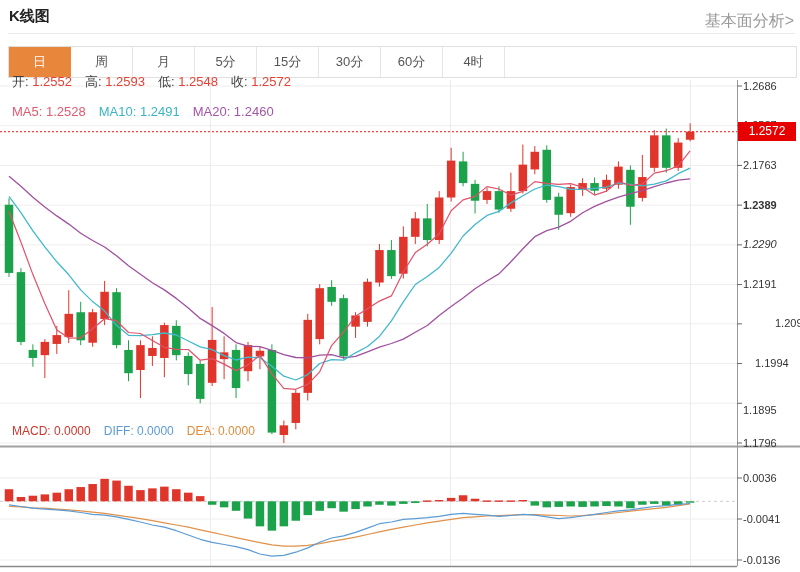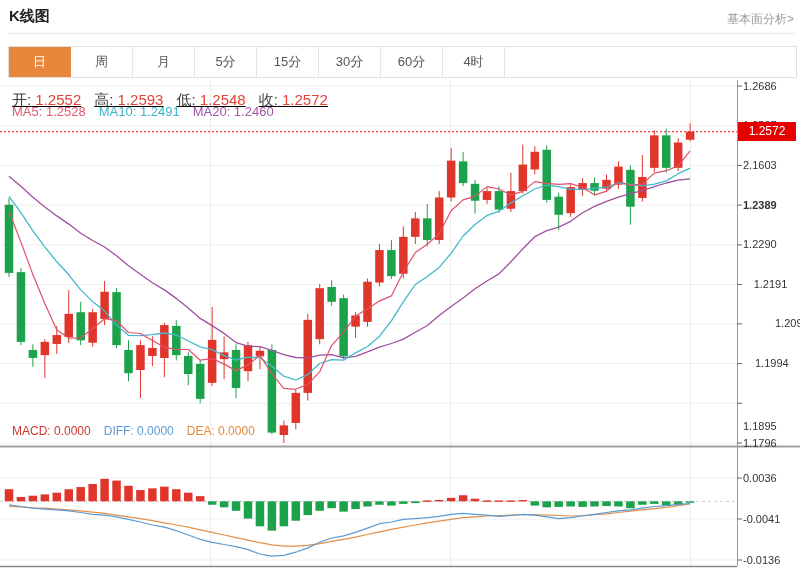--- a/index.html
+++ b/index.html
@@ -6,7 +6,7 @@
     font-family:"Liberation Sans","DejaVu Sans",sans-serif;}
   #app{position:relative;width:800px;height:572px;background:#fff;}
   .hdr-title{position:absolute;left:9px;top:7px;font-size:15px;font-weight:bold;color:#222;}
-  .hdr-link{position:absolute;right:6px;top:11px;font-size:12px;color:#999;cursor:pointer;}
+  .hdr-link{position:absolute;right:6px;top:11px;font-size:16px;color:#999;cursor:pointer;}
   .hdr-divider{position:absolute;left:8px;top:33px;width:787px;height:0;border-top:1px solid #e9e9e9;}
   .tabbar{position:absolute;left:8px;top:46px;width:787px;height:30px;border:1px solid #e0e0e0;
     display:flex;background:#fff;box-sizing:content-box;}

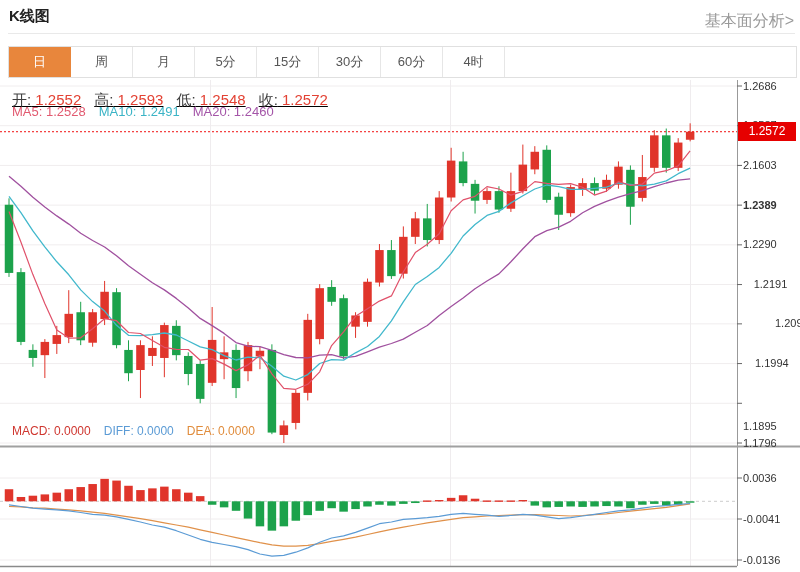--- a/index.html
+++ b/index.html
@@ -14,7 +14,7 @@
     border-right:1px solid #e6e6e6;cursor:pointer;flex:none;background:#fff;}
   .tab.sel{background:#e8863c;color:#fff;border-right:1px solid #e8863c;}
   svg#chart{position:absolute;left:0;top:0;z-index:1;}
-  .legend-ohlc{position:absolute;left:12px;top:91px;font-size:15px;z-index:3;white-space:nowrap;text-decoration:underline;}
+  .legend-ohlc{position:absolute;left:12px;top:73px;font-size:13px;z-index:3;white-space:nowrap;}
   .legend-ma{position:absolute;left:12px;top:104px;font-size:13px;z-index:3;white-space:nowrap;}
   .legend-macd{position:absolute;left:12px;top:424px;font-size:12px;z-index:3;white-space:nowrap;}
   .leg-item{margin-right:13px;}

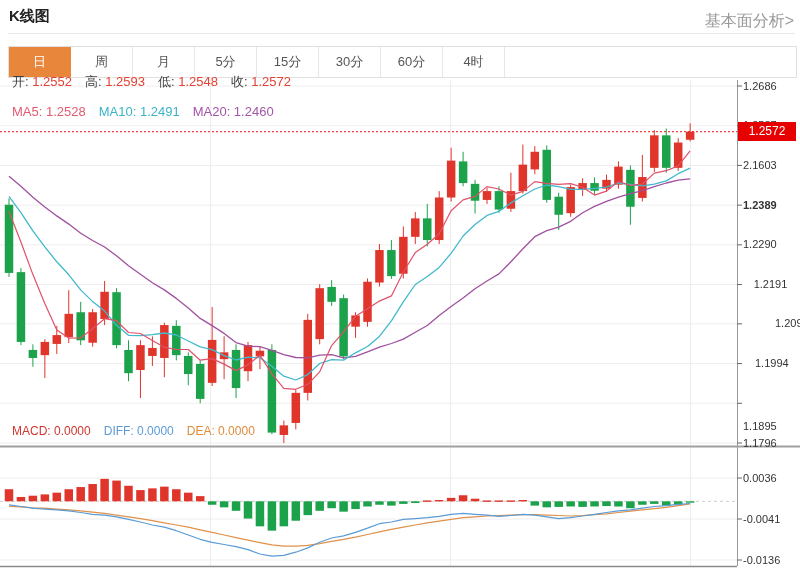--- a/index.html
+++ b/index.html
@@ -260,7 +260,7 @@
   <div id="yticks-main">
       <div class="ytick" style="top: 79.5px;">1.2686</div>
       <div class="ytick" style="top: 119.211px;">1.2587</div>
-      <div class="ytick" style="top: 158.922px;">2.1603</div>
+      <div class="ytick" style="top: 158.922px;">2.1763</div>
       <div class="ytick" style="top: 198.634px; font-weight: bold;">1.2389</div>
       <div class="ytick" style="top: 238.345px;">1.2290</div>
       <div class="ytick" style="top: 278.056px; text-align: center;">1.2191</div>

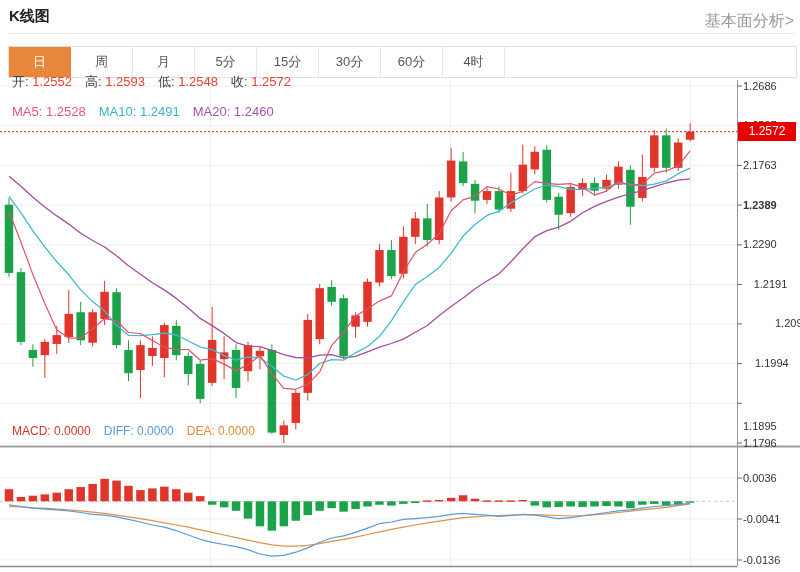--- a/index.html
+++ b/index.html
@@ -262,7 +262,7 @@
       <div class="ytick" style="top: 119.211px;">1.2587</div>
       <div class="ytick" style="top: 158.922px;">2.1763</div>
       <div class="ytick" style="top: 198.634px; font-weight: bold;">1.2389</div>
-      <div class="ytick" style="top: 238.345px;">1.2290</div>
+      <div class="ytick" style="top: 238.345px; font-style: italic;">1.2290</div>
       <div class="ytick" style="top: 278.056px; text-align: center;">1.2191</div>
       <div class="ytick" style="top: 317.366px; margin-left: 32px;">1.2093</div>
       <div class="ytick" style="top: 357.078px; margin-left: 12px;">1.1994</div>

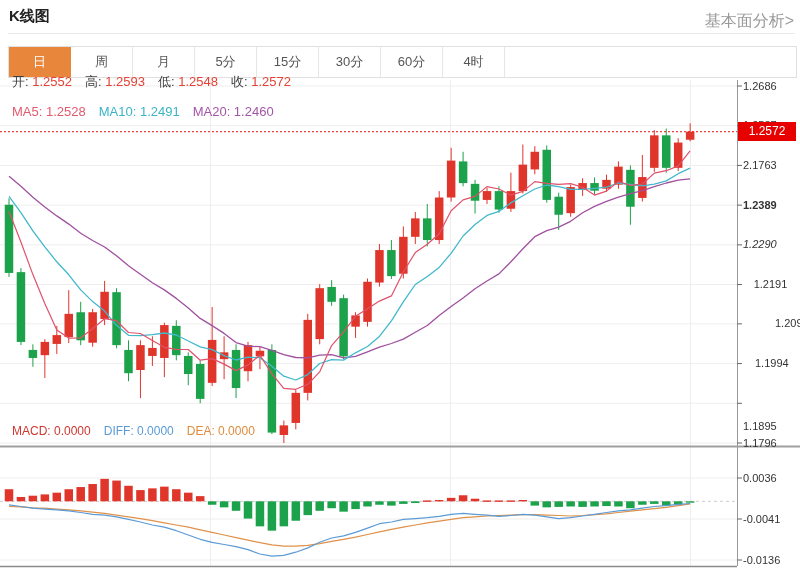--- a/index.html
+++ b/index.html
@@ -263,7 +263,7 @@
       <div class="ytick" style="top: 158.922px;">2.1763</div>
       <div class="ytick" style="top: 198.634px; font-weight: bold;">1.2389</div>
       <div class="ytick" style="top: 238.345px; font-style: italic;">1.2290</div>
-      <div class="ytick" style="top: 278.056px; text-align: center;">1.2191</div>
+      <div class="ytick" style="top: 278.056px;">1.2191</div>
       <div class="ytick" style="top: 317.366px; margin-left: 32px;">1.2093</div>
       <div class="ytick" style="top: 357.078px; margin-left: 12px;">1.1994</div>
       <div class="ytick" style="top: 420px;">1.1895</div>

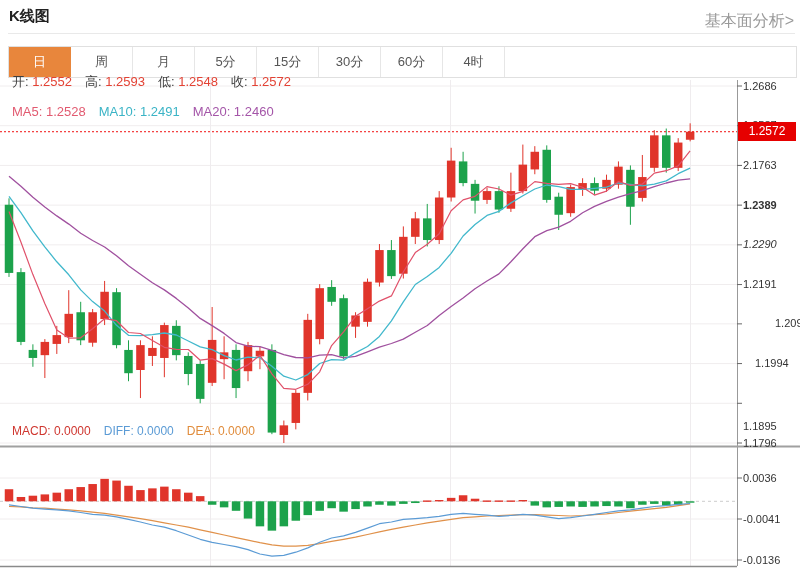--- a/index.html
+++ b/index.html
@@ -266,7 +266,7 @@
       <div class="ytick" style="top: 278.056px;">1.2191</div>
       <div class="ytick" style="top: 317.366px; margin-left: 32px;">1.2093</div>
       <div class="ytick" style="top: 357.078px; margin-left: 12px;">1.1994</div>
-      <div class="ytick" style="top: 420px;">1.1895</div>
+      <div class="ytick" style="top: 404px;">1.1895</div>
       <div class="ytick" style="top: 436.5px;">1.1796</div>
     </div>
   <div id="yticks-macd">

